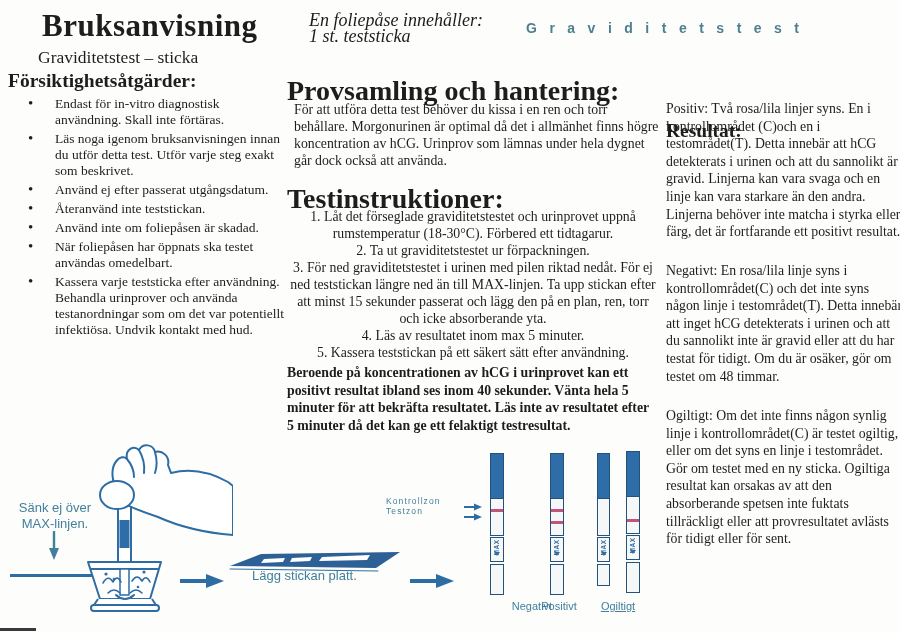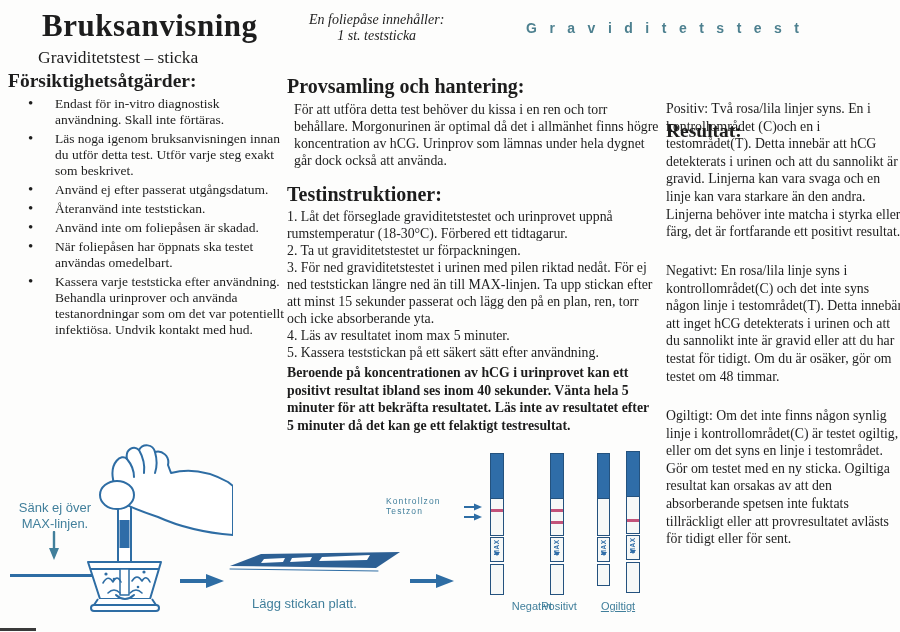--- a/index.html
+++ b/index.html
@@ -21,7 +21,7 @@
     letter-spacing:12.5px; color:var(--brand-teal,#4d808f);
     font-family:"Liberation Sans", sans-serif;
   }
-  .pkg-note { left:309px; top:12px; font-size:14px; font-style:italic; line-height:16px;text-align:center; }
+  .pkg-note { left:309px; top:12px; font-size:18px; font-style:italic; line-height:16px; }
 
   .sec-heading-bold { font-size:19.5px; font-weight:bold; }
   .sec-heading { font-size:20px;text-align:center; }

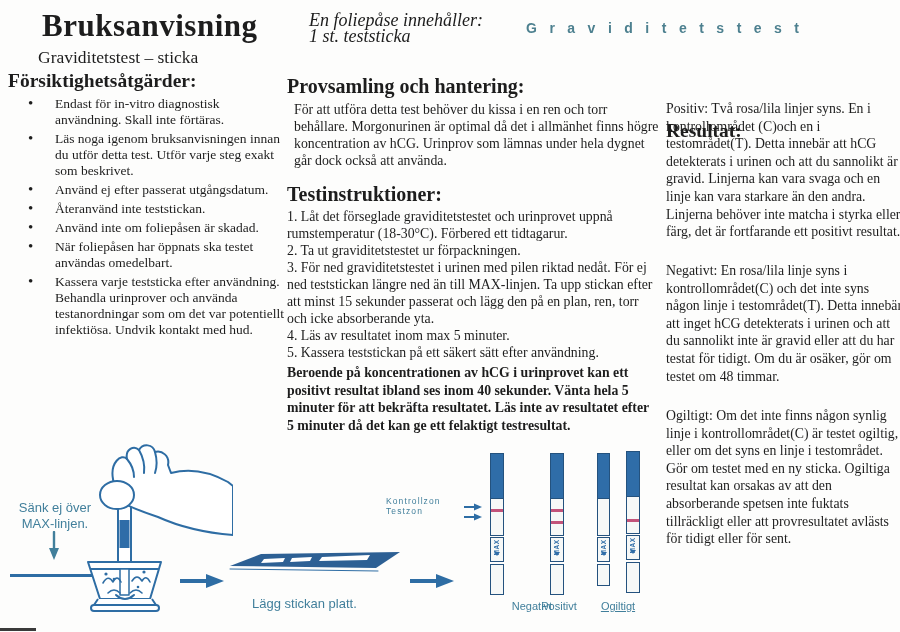--- a/index.html
+++ b/index.html
@@ -24,7 +24,7 @@
   .pkg-note { left:309px; top:12px; font-size:18px; font-style:italic; line-height:16px; }
 
   .sec-heading-bold { font-size:19.5px; font-weight:bold; }
-  .sec-heading { font-size:20px;text-align:center; }
+  .sec-heading { font-size:28px;text-align:center; }
 
   .prec-heading { left:8px; top:70px; }
   .prec-list { left:8px; top:96px; width:278px; list-style:none; }

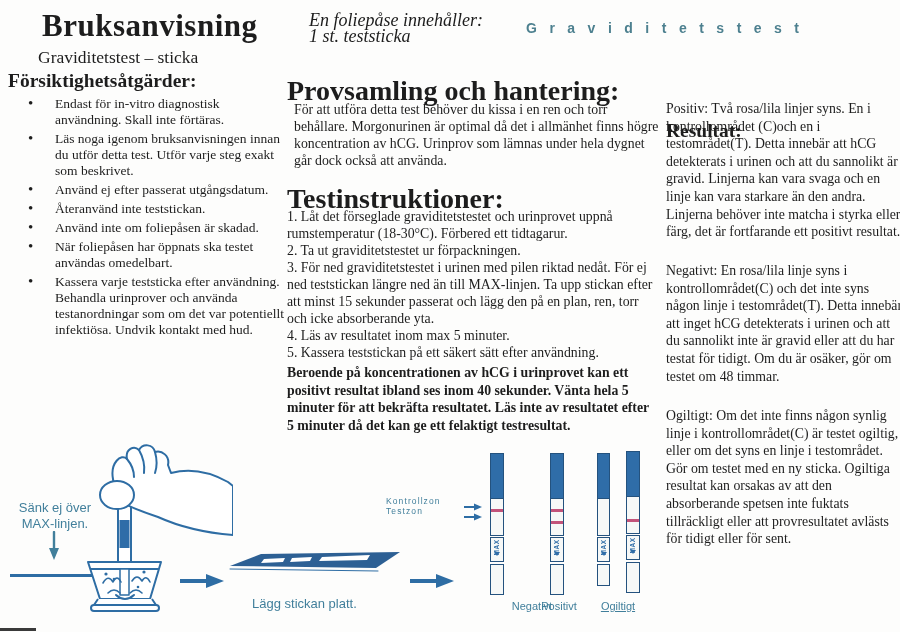--- a/index.html
+++ b/index.html
@@ -36,7 +36,7 @@
 
   .instr-heading { left:287px; top:183px; }
   .instr-steps { left:287px; top:208px; width:372px; font-size:13.8px; line-height:17px; }
-  .instr-steps p { margin:0; }
+  .instr-steps p { margin:0;text-align:center; }
   .instr-note { left:287px; top:364px; width:368px; font-size:13.8px; line-height:17.5px; font-weight:bold; }
 
   .res-heading { left:666px; top:74px;margin-top:46px; }

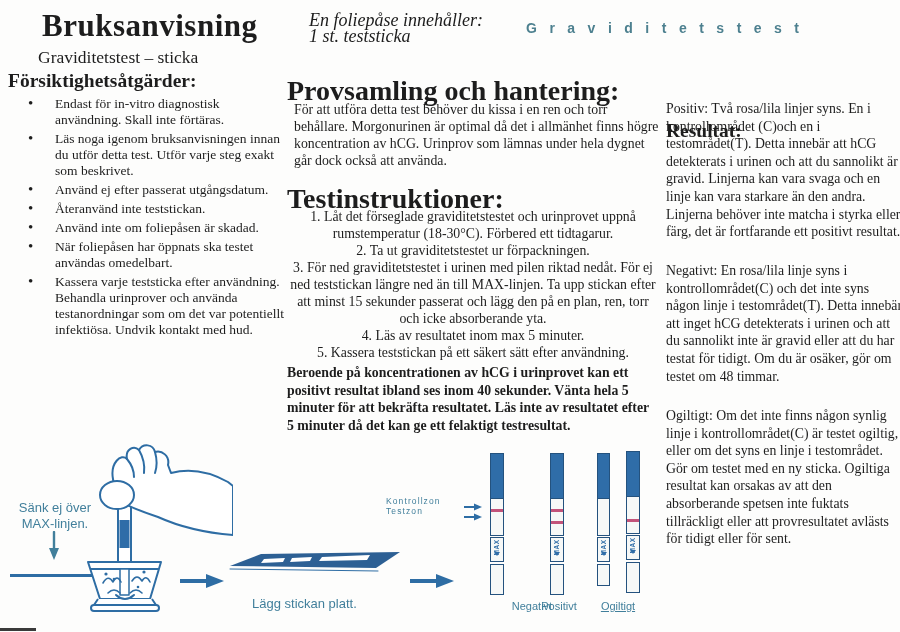--- a/index.html
+++ b/index.html
@@ -51,7 +51,7 @@
     color:var(--label-teal,#417f9b);
   }
   .dip-caption { left:14px; top:500px; width:82px; text-align:center; font-size:13px; line-height:16px; }
-  .flat-caption { left:252px; top:596px; font-size:13px; }
+  .flat-caption { left:252px; top:568px; font-size:13px; }
   .zone-labels { left:386px; top:496px; width:72px; text-align:left; font-size:8.5px; letter-spacing:1.1px; line-height:10px; }
   .stick-label { top:600px; width:56px; text-align:center; font-size:11px; }
   .lbl-neg { left:504px; } .lbl-pos { left:531px; } .lbl-inv { left:590px;text-decoration:underline; }

